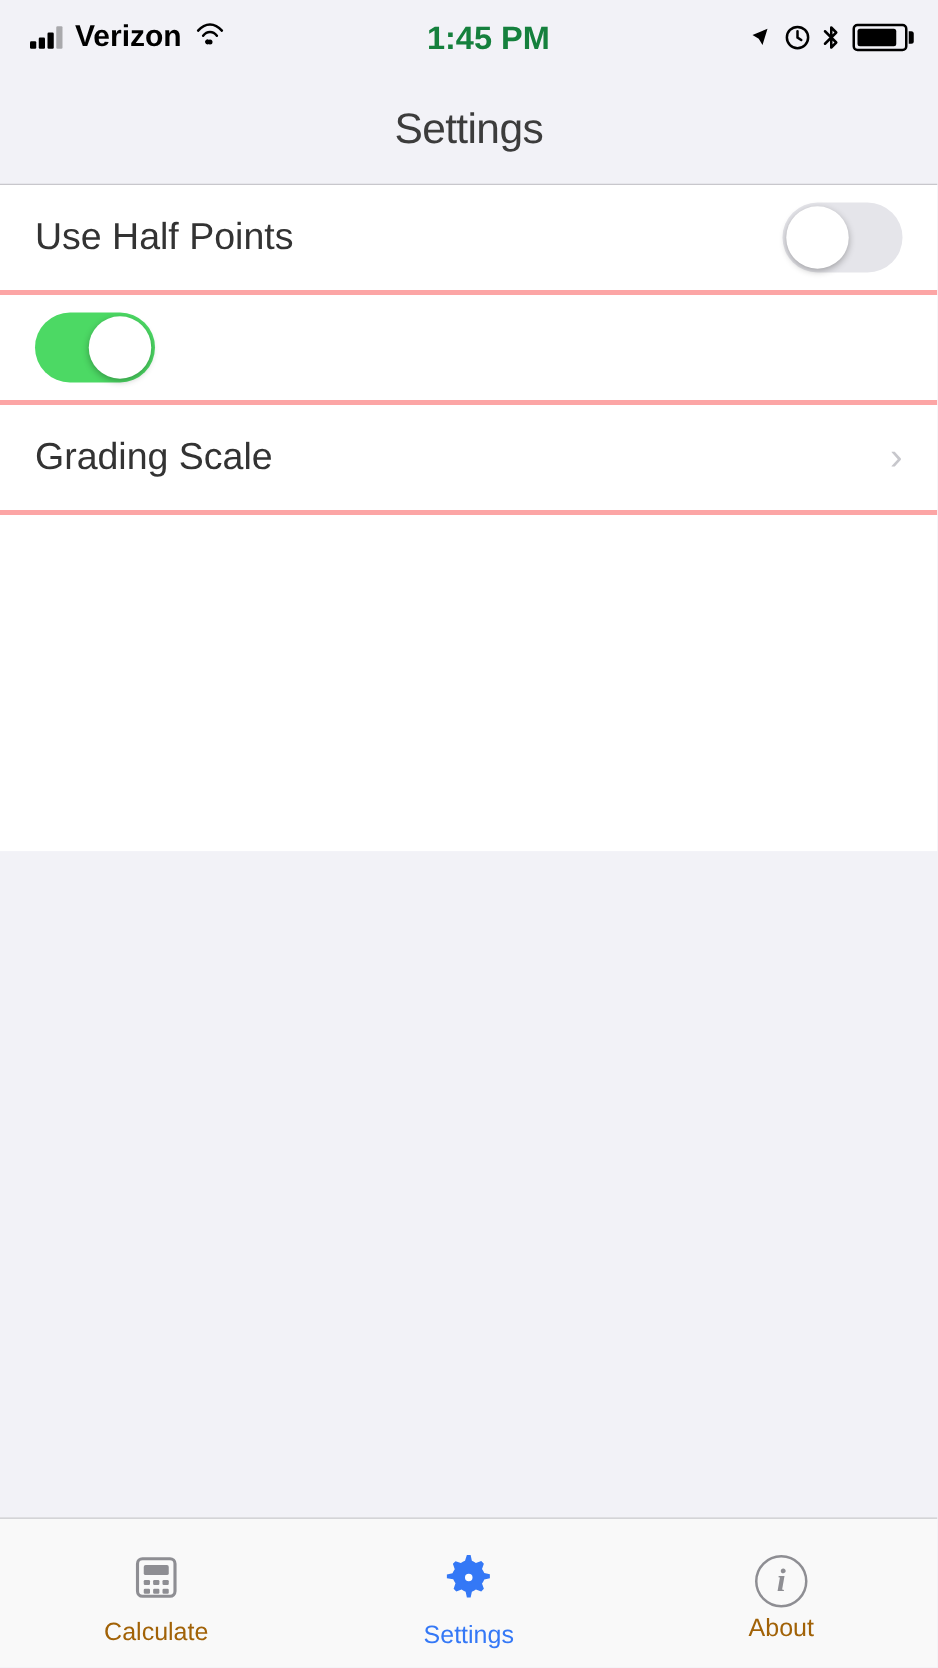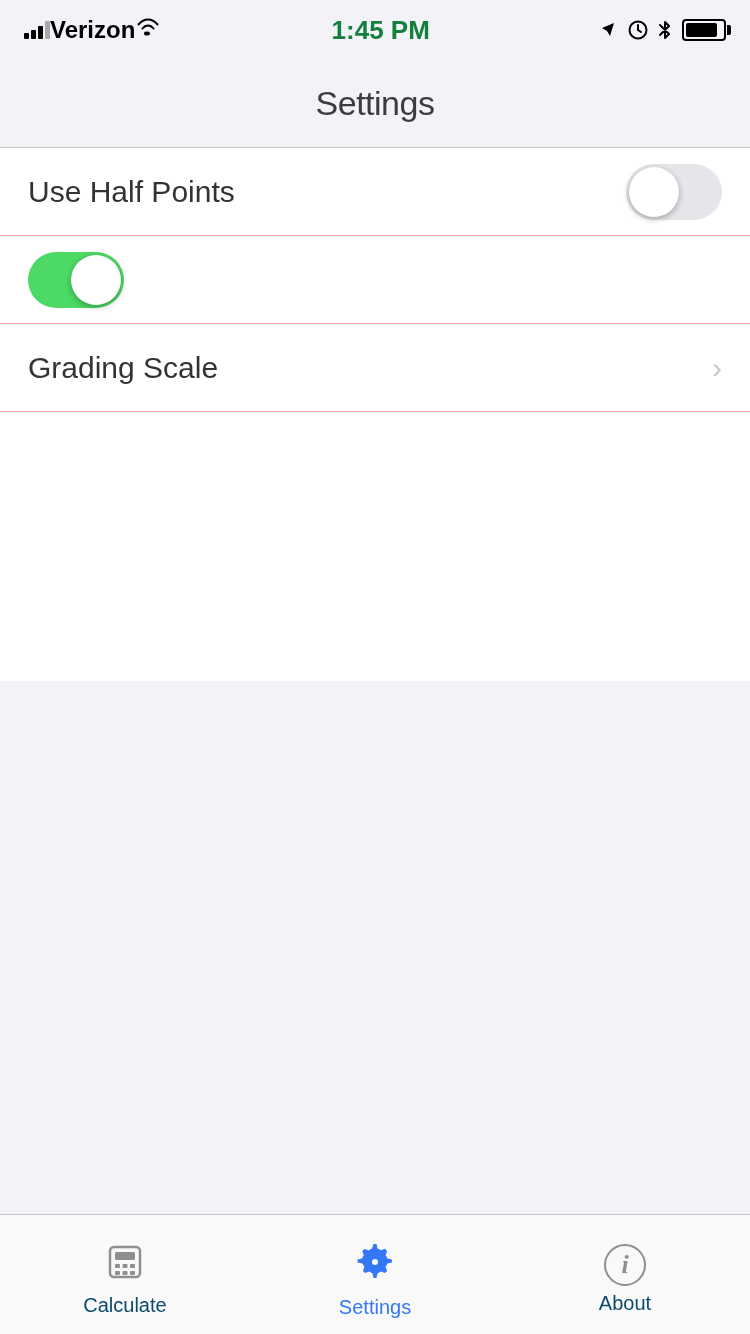--- a/index.html
+++ b/index.html
@@ -29,6 +29,7 @@
     .status-left {
       display: flex;
       align-items: center;
+      gap: 10px;
       font-size: 24px;
       font-weight: 600;
     }

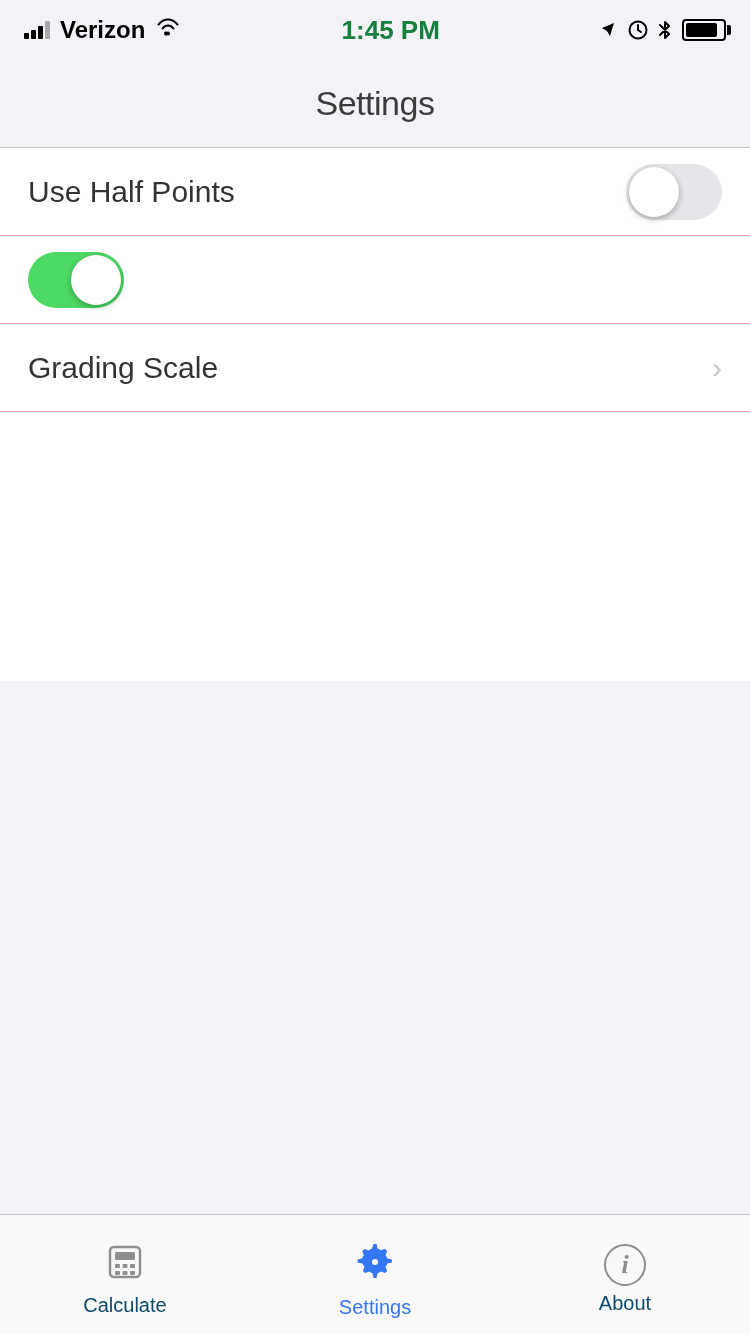--- a/index.html
+++ b/index.html
@@ -147,7 +147,7 @@
       justify-content: space-between;
       padding: 0 28px;
       height: 88px;
-      border-bottom: 1px solid #fca5a5;
+      border-bottom: 4px solid #fca5a5;
       background: #fff;
       cursor: pointer;
     }

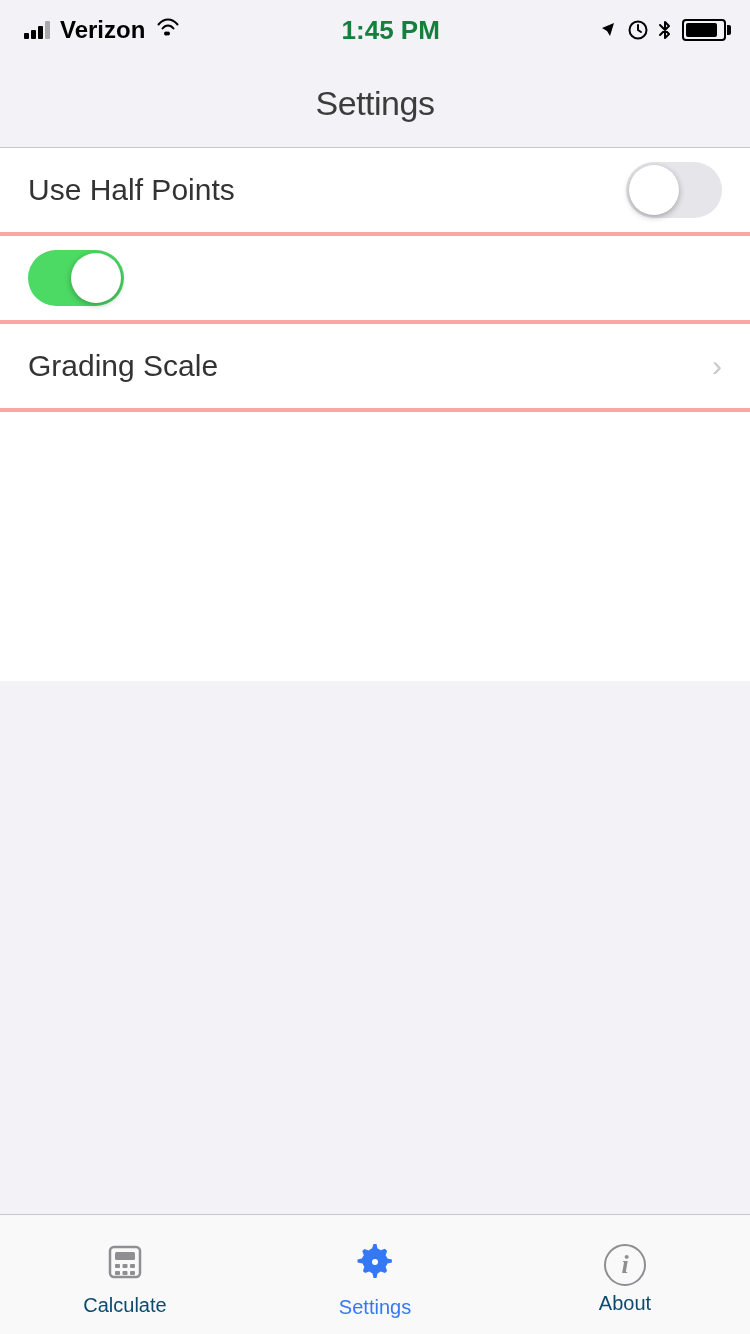--- a/index.html
+++ b/index.html
@@ -247,7 +247,7 @@
     }
 
     .tab-item.inactive .tab-label {
-      color: #0c4a6e;
+      color: #a16207;
     }
     .tab-item.inactive .tab-icon {
       color: #8e8e93;

